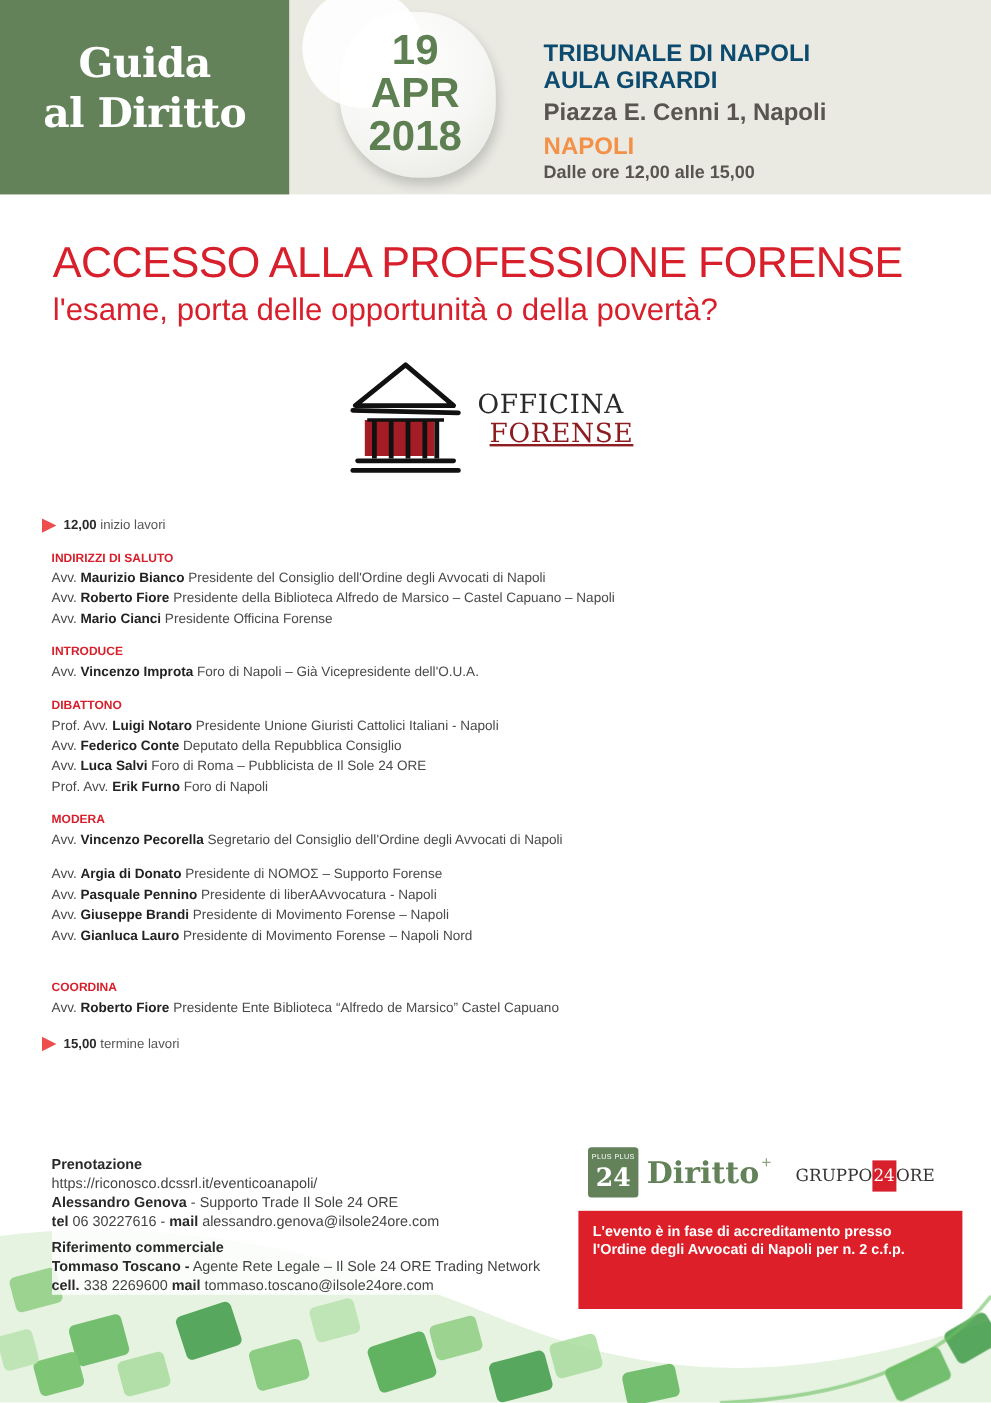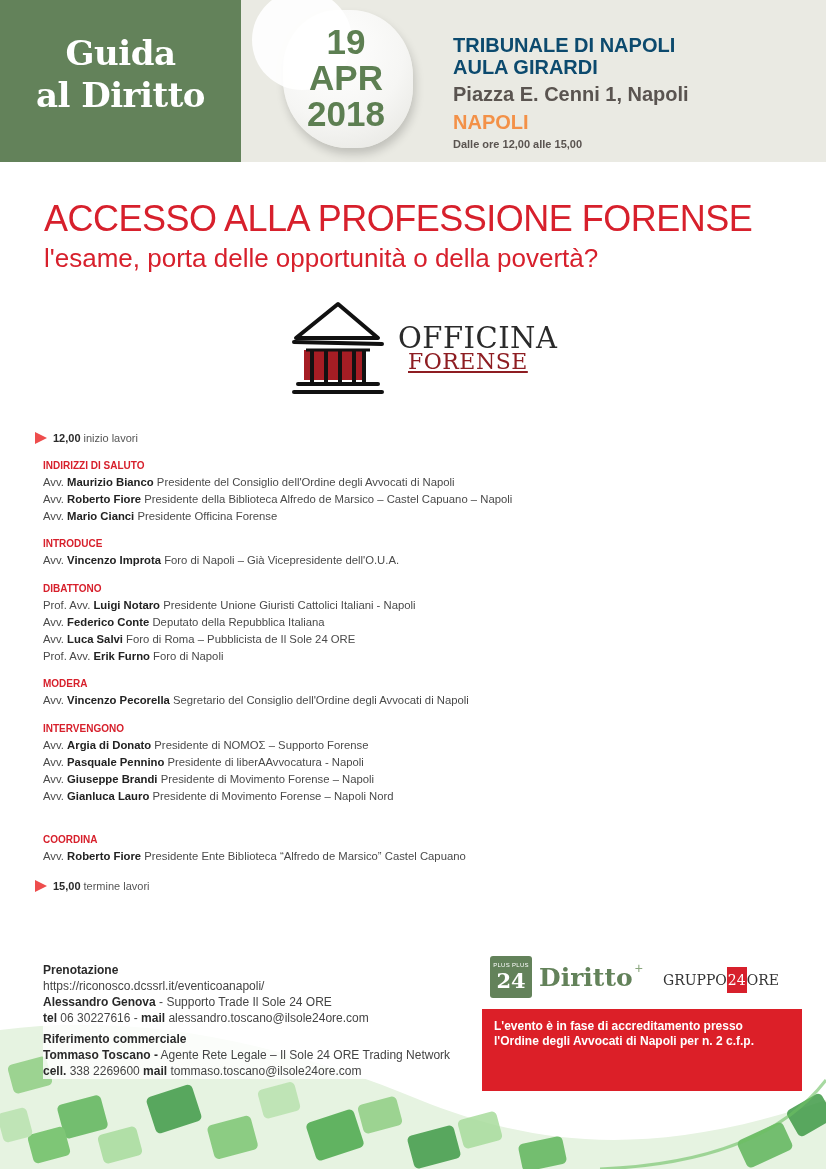--- a/index.html
+++ b/index.html
@@ -22,7 +22,7 @@
   .venue .orange { color: #0c4a6e; font-weight: bold; font-size: 20px; line-height: 22px; }
   .venue .grey { color: #5a5450; font-weight: bold; font-size: 20px; line-height: 24px; margin-top: 4px; }
   .venue .city { color: #f39148; font-weight: bold; font-size: 20px; line-height: 24px; margin-top: 4px; }
-  .venue .hours { color: #5a5450; font-weight: bold; font-size: 11px; line-height: 20px; }
+  .venue .hours { color: #5a5450; font-weight: bold; font-size: 15px; line-height: 20px; }
 
   
   .main-title { position: absolute; left: 44px; top: 199px; color: #d7202c; font-size: 36px; line-height: 40px; letter-spacing: -0.5px; }

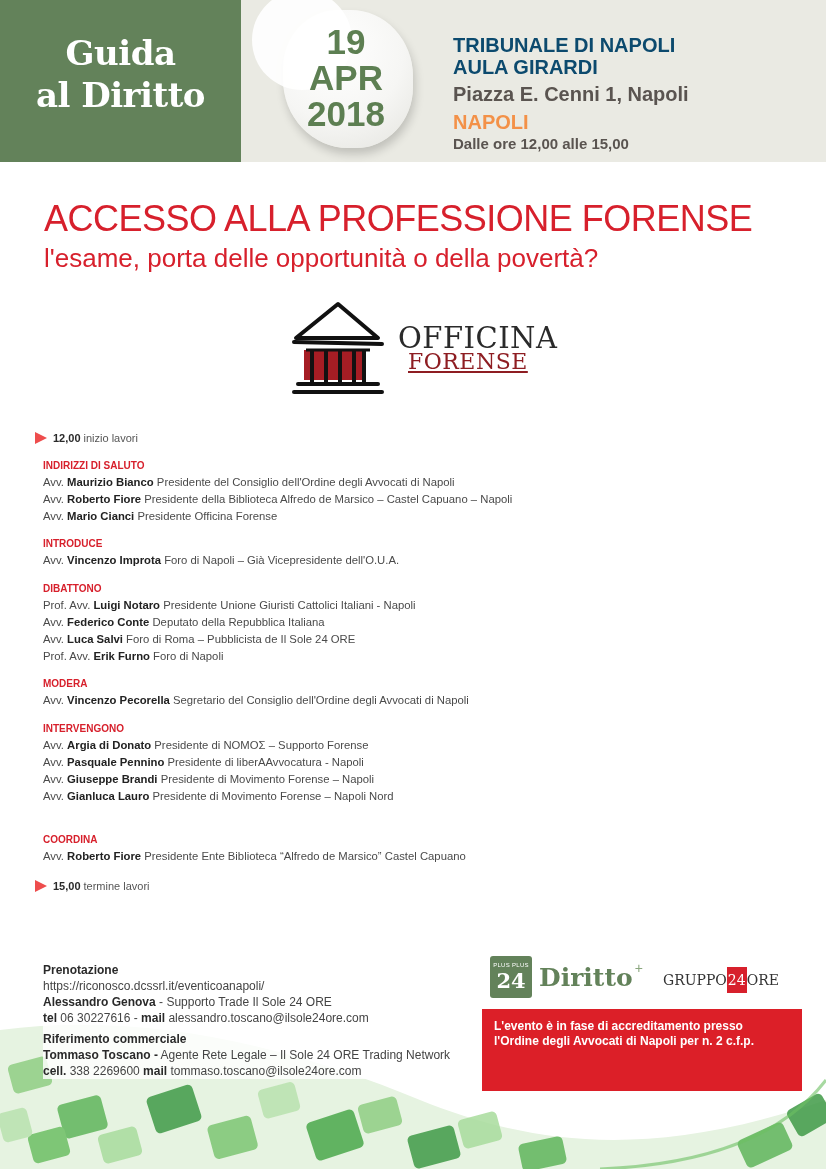--- a/index.html
+++ b/index.html
@@ -31,7 +31,7 @@
   
   .temple-logo { position: absolute; left: 290px; top: 298px; width: 96px; height: 104px; }
   .officina-logo { position: absolute; left: 398px; top: 326px; width: 150px; }
-  .officina-logo .l1 { font-family: "DejaVu Serif", serif; color: #2a2a2a; font-size: 29px; line-height: 24px; letter-spacing: 0.5px; }
+  .officina-logo .l1 { font-family: "DejaVu Serif", serif; color: #2a2a2a; font-size: 22px; line-height: 24px; letter-spacing: 0.5px; }
   .officina-logo .l2 { font-family: "DejaVu Serif", serif; color: #8e1d22; font-size: 22px; line-height: 24px; letter-spacing: 0.5px; padding-left: 10px; text-decoration: underline; }
 
   

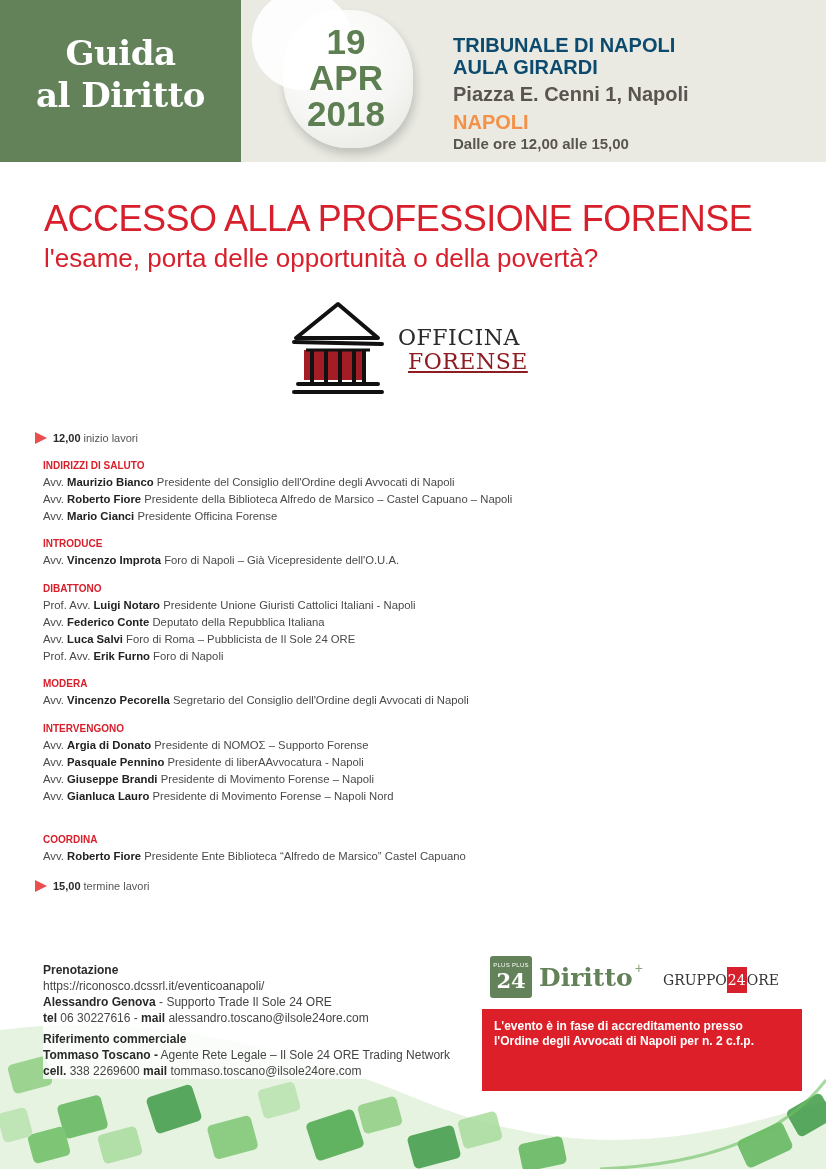--- a/index.html
+++ b/index.html
@@ -135,7 +135,7 @@
   <div class="section" style="margin-top:12px">
     <div class="section-title">DIBATTONO</div>
     <div class="line"><span>Prof. Avv.</span> <b>Luigi Notaro</b> <span>Presidente Unione Giuristi Cattolici Italiani - Napoli</span></div>
-    <div class="line"><span>Avv.</span> <b>Federico Conte</b> <span>Deputato della Repubblica Italiana</span></div>
+    <div class="line"><span>Avv.</span> <b>Federico Conte</b> <span>Deputato della Repubblica Consiglio</span></div>
     <div class="line"><span>Avv.</span> <b>Luca Salvi</b> <span>Foro di Roma – Pubblicista de Il Sole 24 ORE</span></div>
     <div class="line"><span>Prof. Avv.</span> <b>Erik Furno</b> <span>Foro di Napoli</span></div>
   </div>

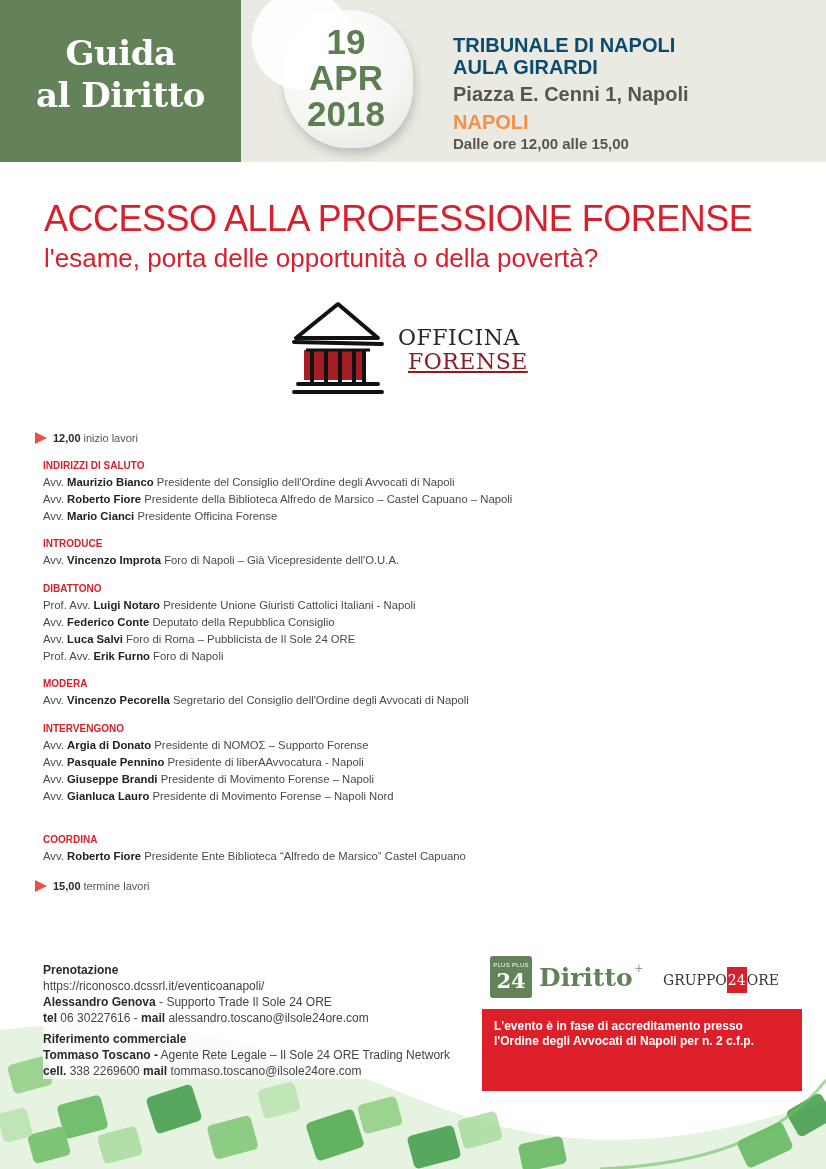--- a/index.html
+++ b/index.html
@@ -146,7 +146,6 @@
   </div>
 
   <div class="section" style="margin-top:12px">
-    <div class="section-title">INTERVENGONO</div>
     <div class="line"><span>Avv.</span> <b>Argia di Donato</b> <span>Presidente di NOMOΣ – Supporto Forense</span></div>
     <div class="line"><span>Avv.</span> <b>Pasquale Pennino</b> <span>Presidente di liberAAvvocatura - Napoli</span></div>
     <div class="line"><span>Avv.</span> <b>Giuseppe Brandi</b> <span>Presidente di Movimento Forense – Napoli</span></div>

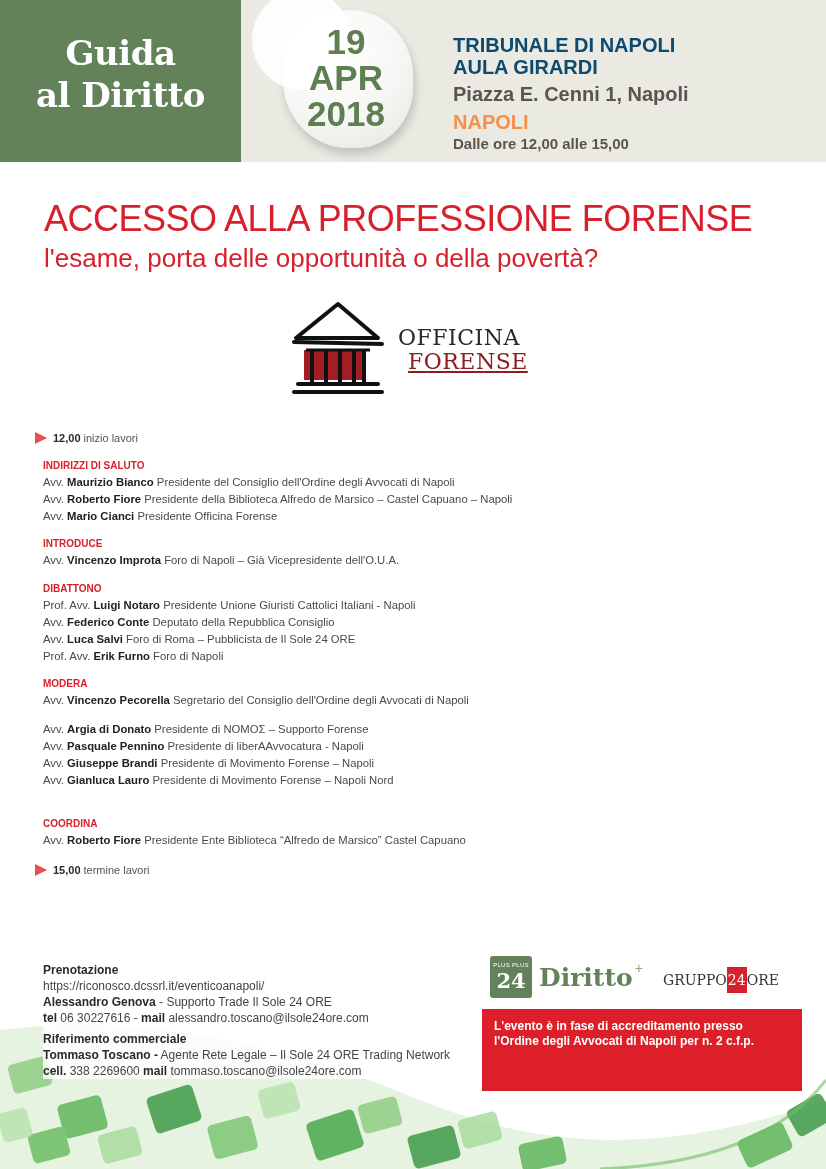--- a/index.html
+++ b/index.html
@@ -196,7 +196,7 @@
   <div class="h">Prenotazione</div>
   <div>https://riconosco.dcssrl.it/eventicoanapoli/</div>
   <div><b>Alessandro Genova</b><span> - Supporto Trade Il Sole 24 ORE</span></div>
-  <div><b>tel</b><span> 06 30227616 - </span><b>mail</b><span> alessandro.toscano@ilsole24ore.com</span></div>
+  <div><b>tel</b><span> 06 30227616 - </span><b>mail</b><span> alessandro.genova@ilsole24ore.com</span></div>
   <div class="h gap">Riferimento commerciale</div>
   <div><b>Tommaso Toscano -</b><span> Agente Rete Legale – Il Sole 24 ORE Trading Network</span></div>
   <div><b>cell.</b><span> 338 2269600 </span><b>mail</b><span> tommaso.toscano@ilsole24ore.com</span></div>

